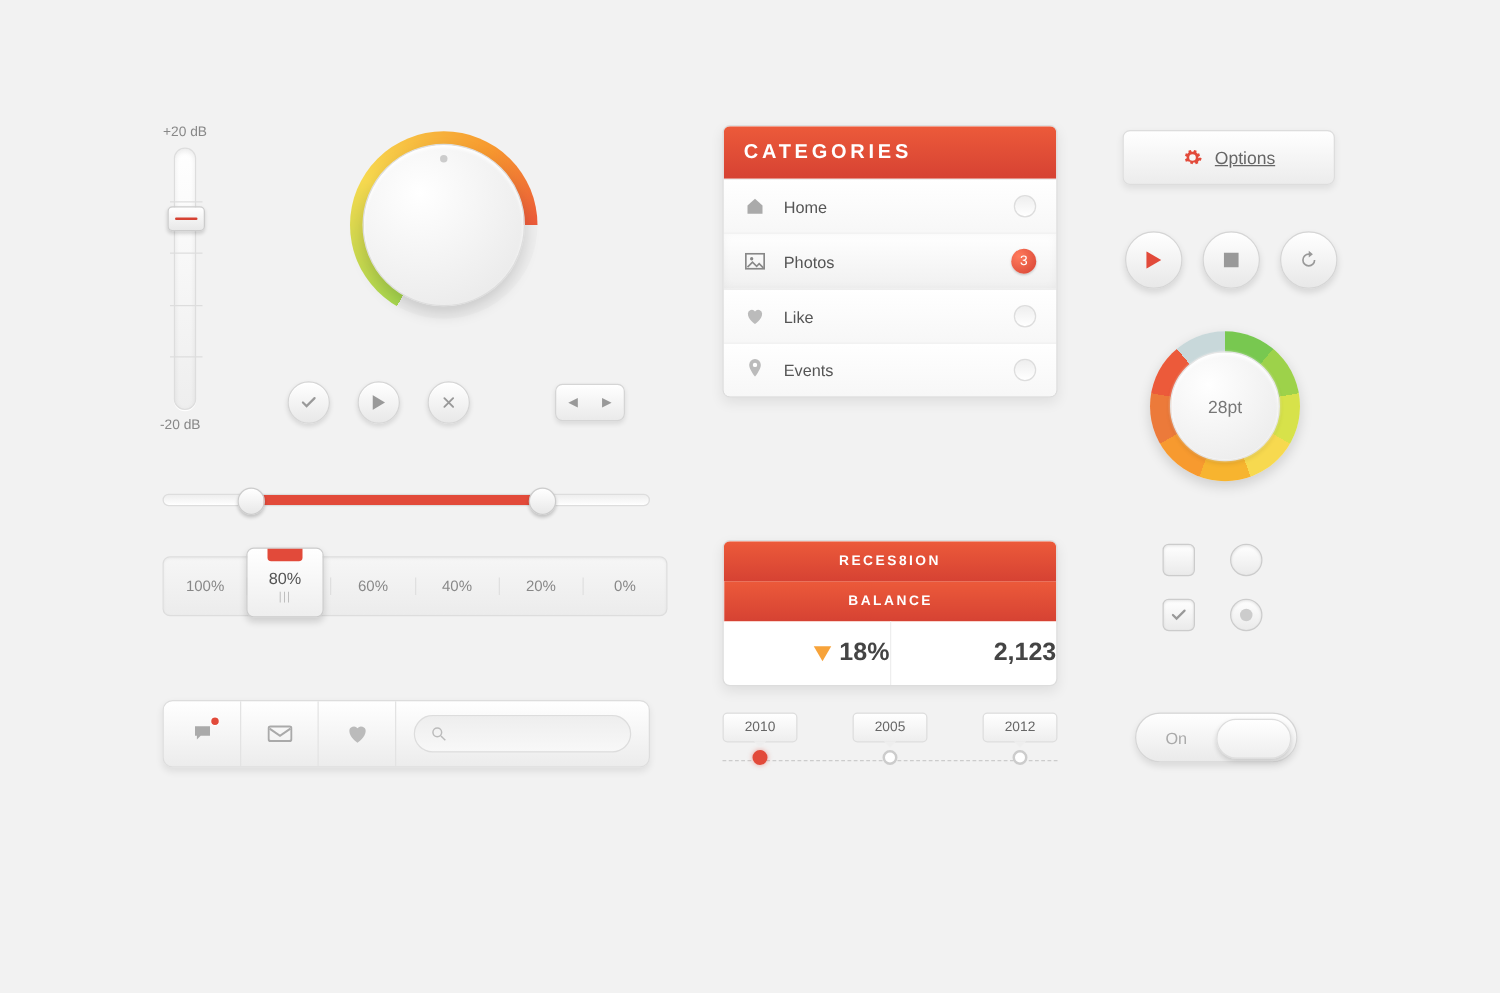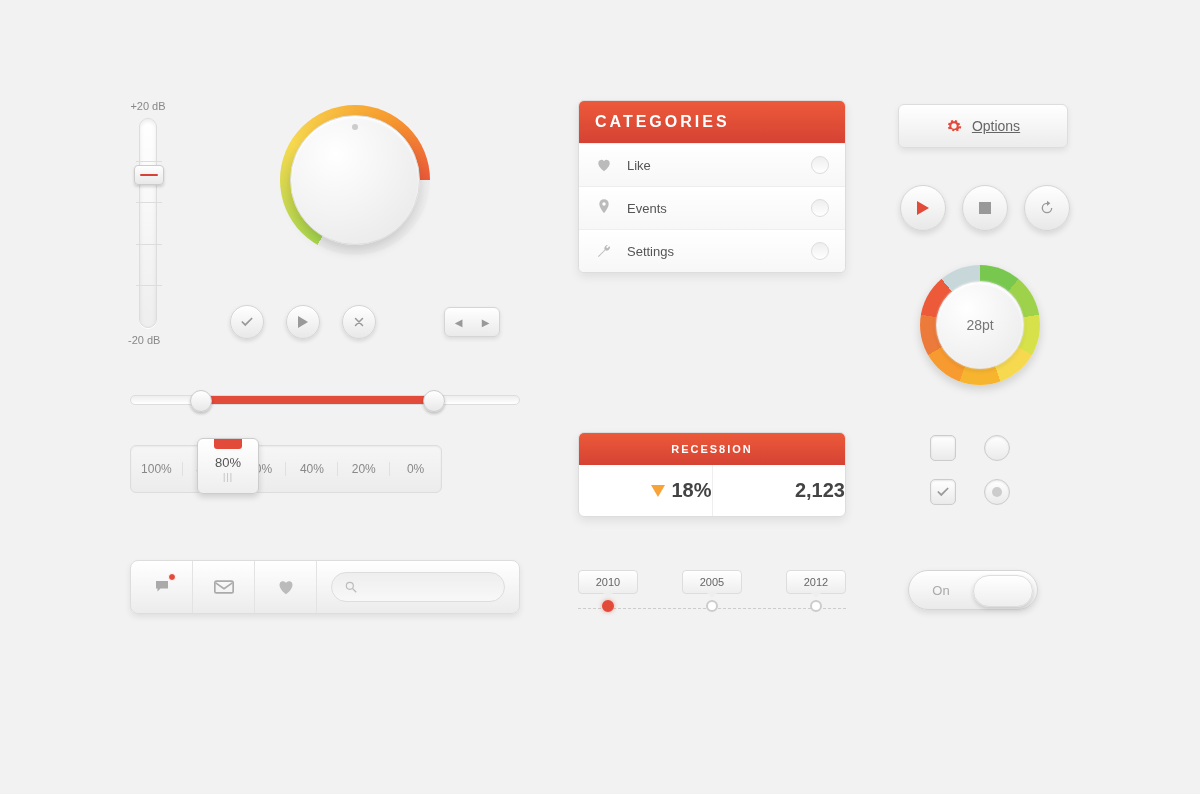--- a/index.html
+++ b/index.html
@@ -250,6 +250,15 @@
 <div class="cats">
   <div class="hdr">CATEGORIES</div>
 
+  <div class="item">
+    <span class="ico">
+        <svg width="16" height="16" viewBox="0 0 24 24">
+          <path d="M3 11l9-8 9 8v10H3z" fill="#aaa"></path>
+        </svg>
+      </span>
+    <span>Home</span>
+    <span class="radio"></span>
+  </div>
 
 
   <div class="item">

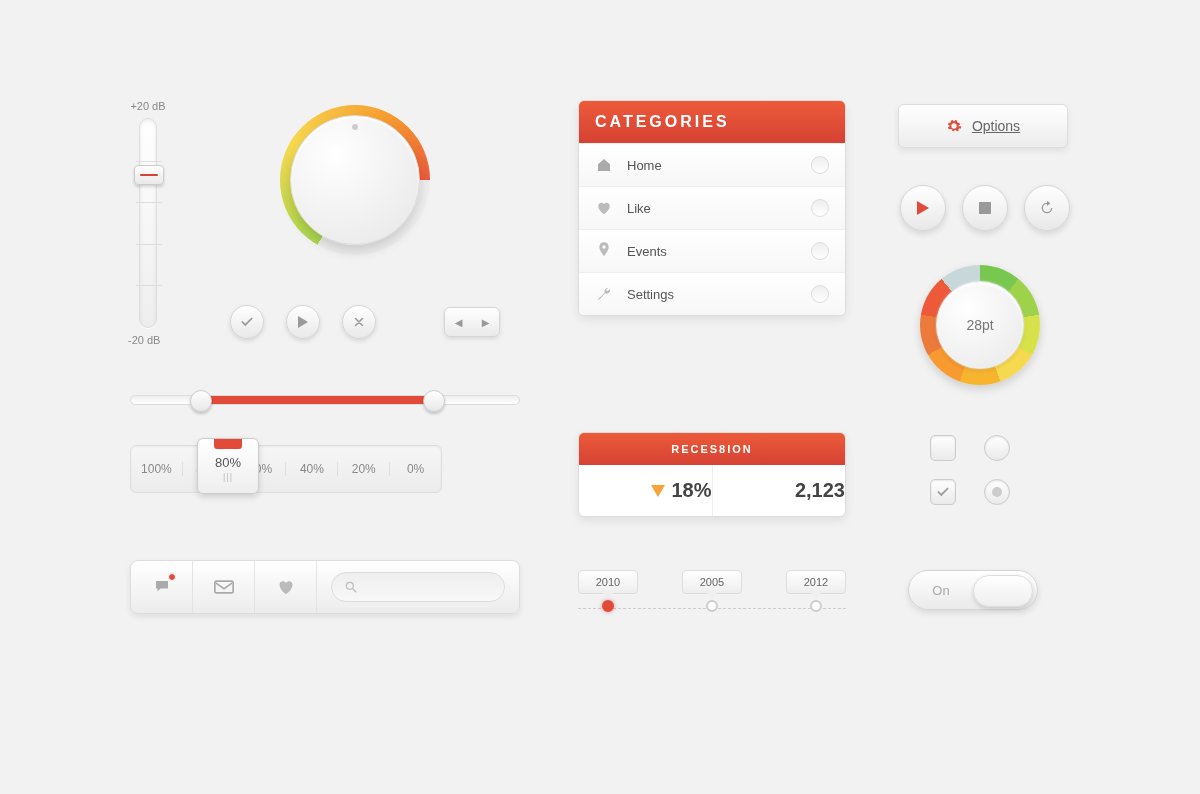--- a/index.html
+++ b/index.html
@@ -260,6 +260,17 @@
     <span class="radio"></span>
   </div>
 
+  <div class="item sel">
+    <span class="ico">
+        <svg width="16" height="14" viewBox="0 0 24 20">
+          <rect x="1" y="1" width="22" height="18" fill="none" stroke="#888" stroke-width="2"></rect>
+          <circle cx="8" cy="7" r="2" fill="#888"></circle>
+          <path d="M3 17l6-6 5 5 3-3 5 5" stroke="#888" stroke-width="2" fill="none"></path>
+        </svg>
+      </span>
+    <span>Photos</span>
+    <span class="badge">3</span>
+  </div>
 
   <div class="item">
     <span class="ico">

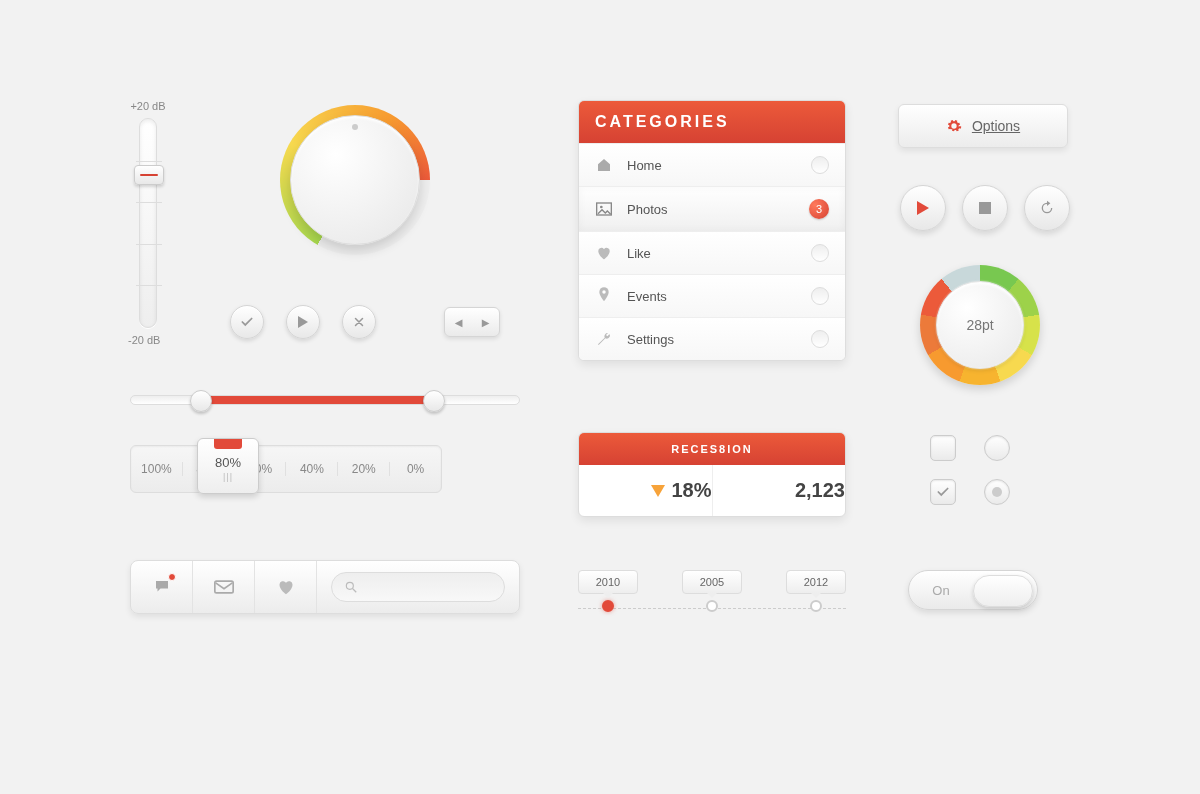--- a/index.html
+++ b/index.html
@@ -293,15 +293,6 @@
     <span class="radio"></span>
   </div>
 
-  <div class="item">
-    <span class="ico">
-        <svg width="16" height="16" viewBox="0 0 24 24">
-          <path d="M21 6a5 5 0 0 1-7 5L4 21l-1-1L13 10a5 5 0 0 1 5-7l-3 3 2 2 3-3z" fill="#bbb"></path>
-        </svg>
-      </span>
-    <span>Settings</span>
-    <span class="radio"></span>
-  </div>
 </div>
 
 <div class="stats">

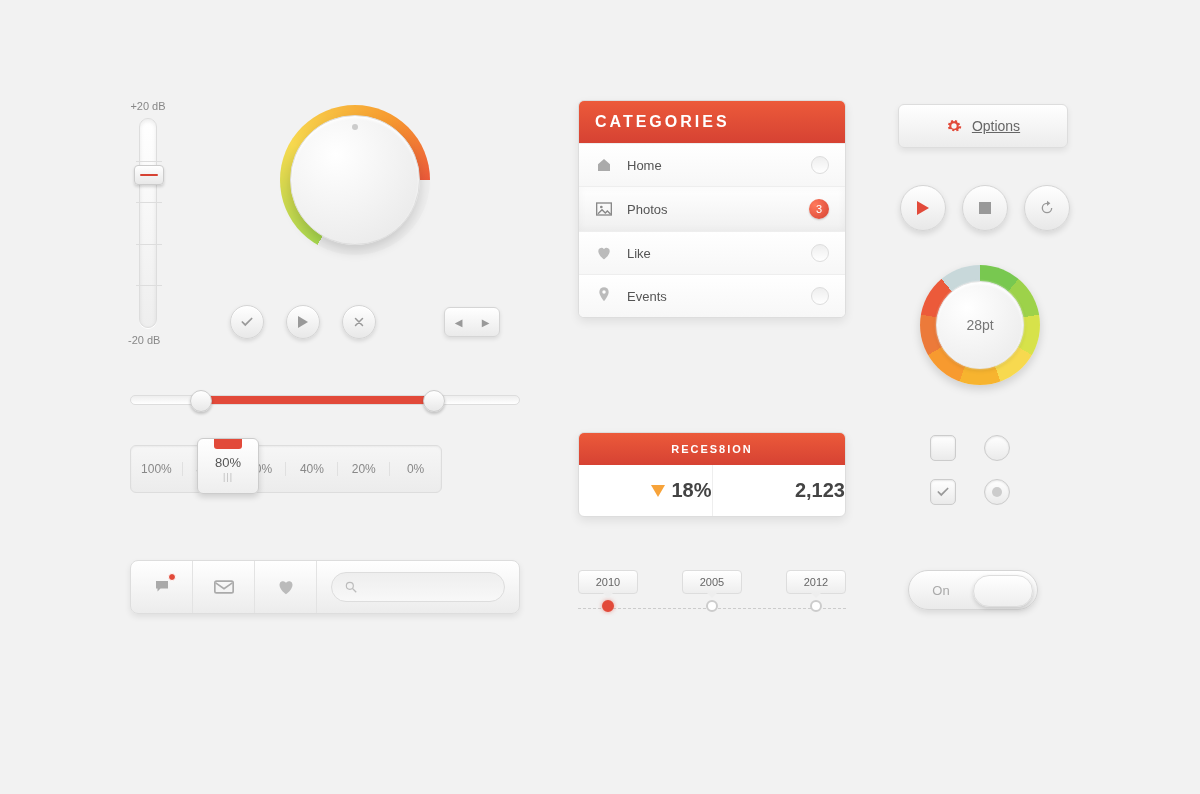--- a/index.html
+++ b/index.html
@@ -69,7 +69,7 @@
   .hrange .k1{left:calc(18% - 11px);} .hrange .k2{left:calc(78% - 11px);}
 
   
-  .pslider { position:absolute; left:130px; top:445px; width:312px; height:48px;
+  .pslider { position:absolute; left:130px; top:445px; width:404px; height:48px;
     background:linear-gradient(#f6f6f6,#ececec);border:1px solid #ddd;border-radius:6px;
     display:flex;align-items:center;justify-content:space-around;font-size:12px;color:#888;
     box-shadow:inset 0 1px 2px rgba(0,0,0,.05);position:absolute;}

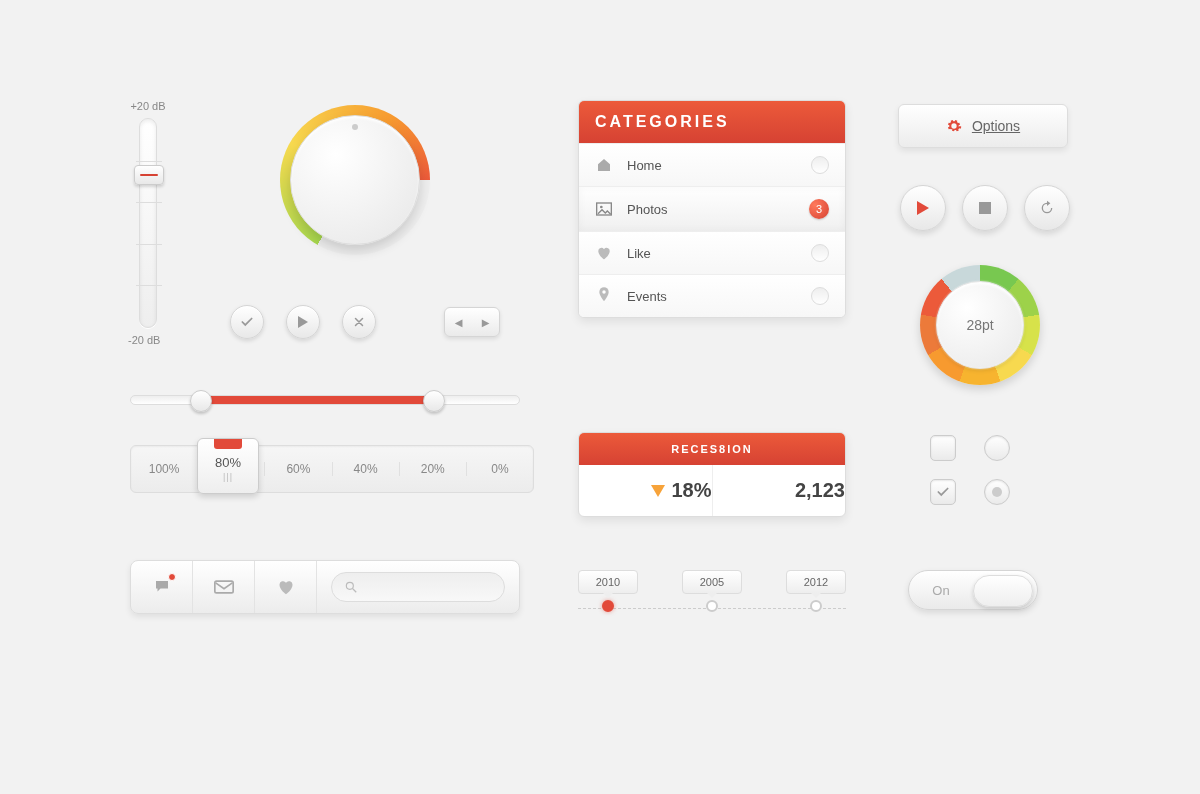--- a/index.html
+++ b/index.html
@@ -298,6 +298,7 @@
 <div class="stats">
   <div class="tabs">
     <div class="t">RECES8ION</div>
+    <div class="t">BALANCE</div>
   </div>
   <div class="vals">
     <div class="v">

